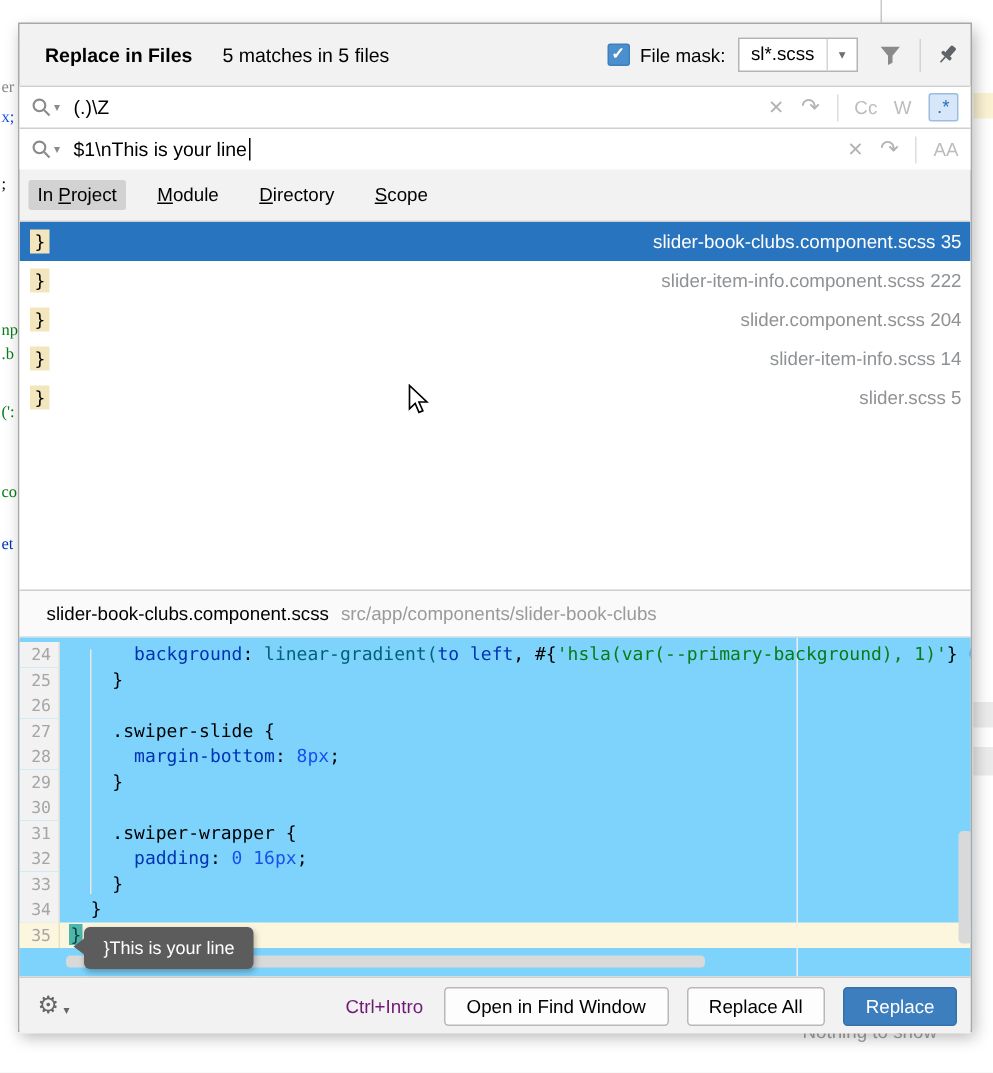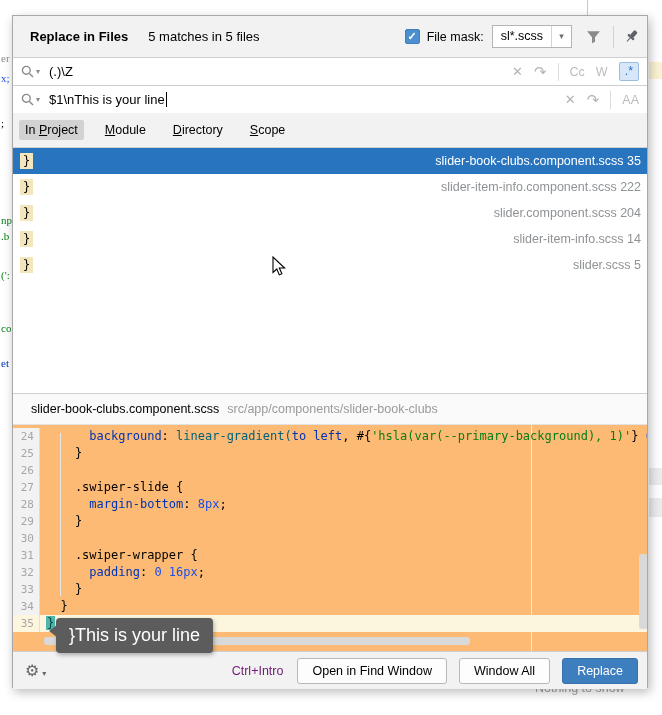--- a/index.html
+++ b/index.html
@@ -73,7 +73,7 @@
   .pv-path{color:#9a9a9a;margin-left:8px}
 
   
-  .editor{position:absolute;left:0;top:409px;right:0;height:226px;background:#fdba74;overflow:hidden;
+  .editor{position:absolute;left:0;top:409px;right:0;height:226px;background:#7dd3fc;overflow:hidden;
           font-family:"DejaVu Sans Mono",monospace;font-size:12px}
   .margin-guide{position:absolute;left:518px;top:0;bottom:0;width:1px;background:#ededed}
   .indent-guide{position:absolute;left:47px;top:8px;height:163px;width:1px;background:#e6e6e6}

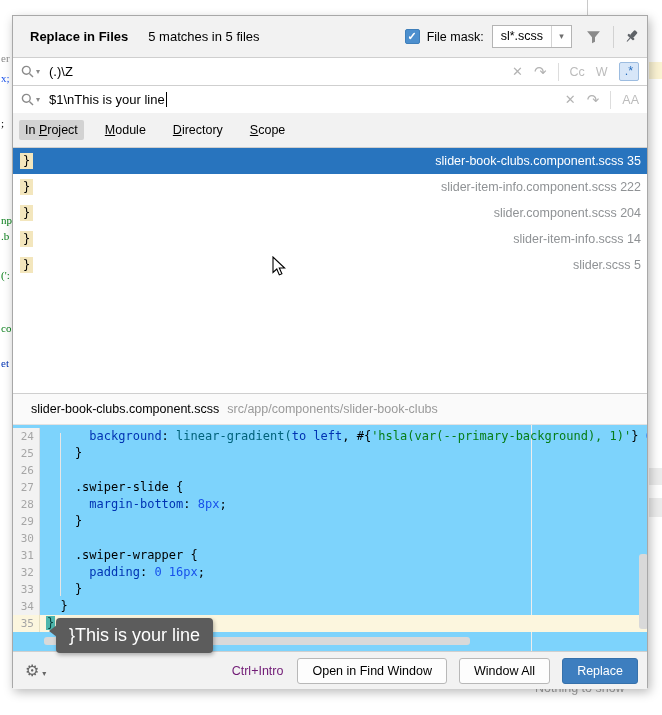--- a/index.html
+++ b/index.html
@@ -90,7 +90,7 @@
   .v-thumb{position:absolute;left:626px;top:129px;width:9px;height:75px;background:#d9d9d9;border-radius:3px}
 
   
-  .tooltip{position:absolute;left:43px;top:602px;background:#5c5c5c;color:#fff;font-size:18px;
+  .tooltip{position:absolute;left:43px;top:602px;background:#5c5c5c;color:#fff;font-size:12px;
            padding:7px 13px;border-radius:4px;z-index:6;box-shadow:1px 2px 4px rgba(0,0,0,.3)}
   .tooltip:before{content:"";position:absolute;left:-7px;top:7px;border-top:6px solid transparent;
                   border-bottom:6px solid transparent;border-right:8px solid #5c5c5c}

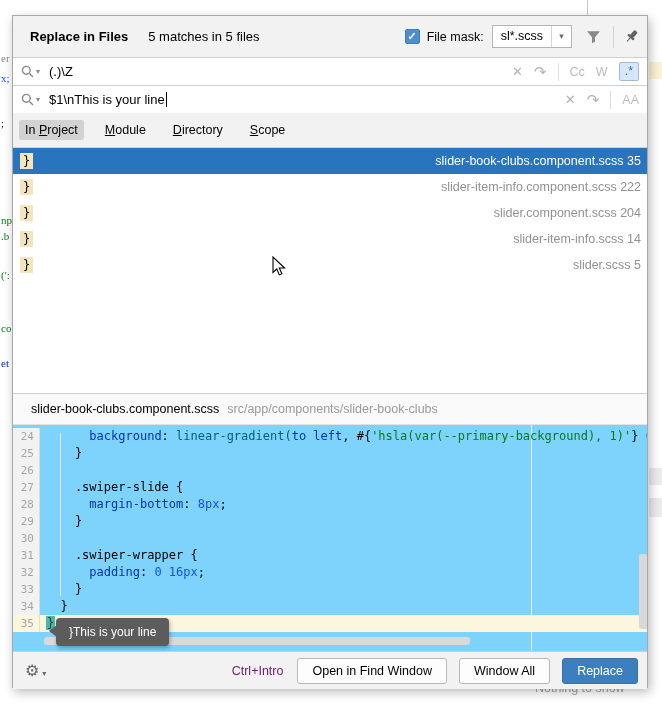--- a/index.html
+++ b/index.html
@@ -294,7 +294,7 @@
     <span class="foot-right">
       <span class="hint">Ctrl+Intro</span>
       <button class="btn">Open in Find Window</button>
-      <button class="btn">Window All</button>
+      <button class="btn">Replace All</button>
       <button class="btn primary">Replace</button>
     </span>
   </div>

